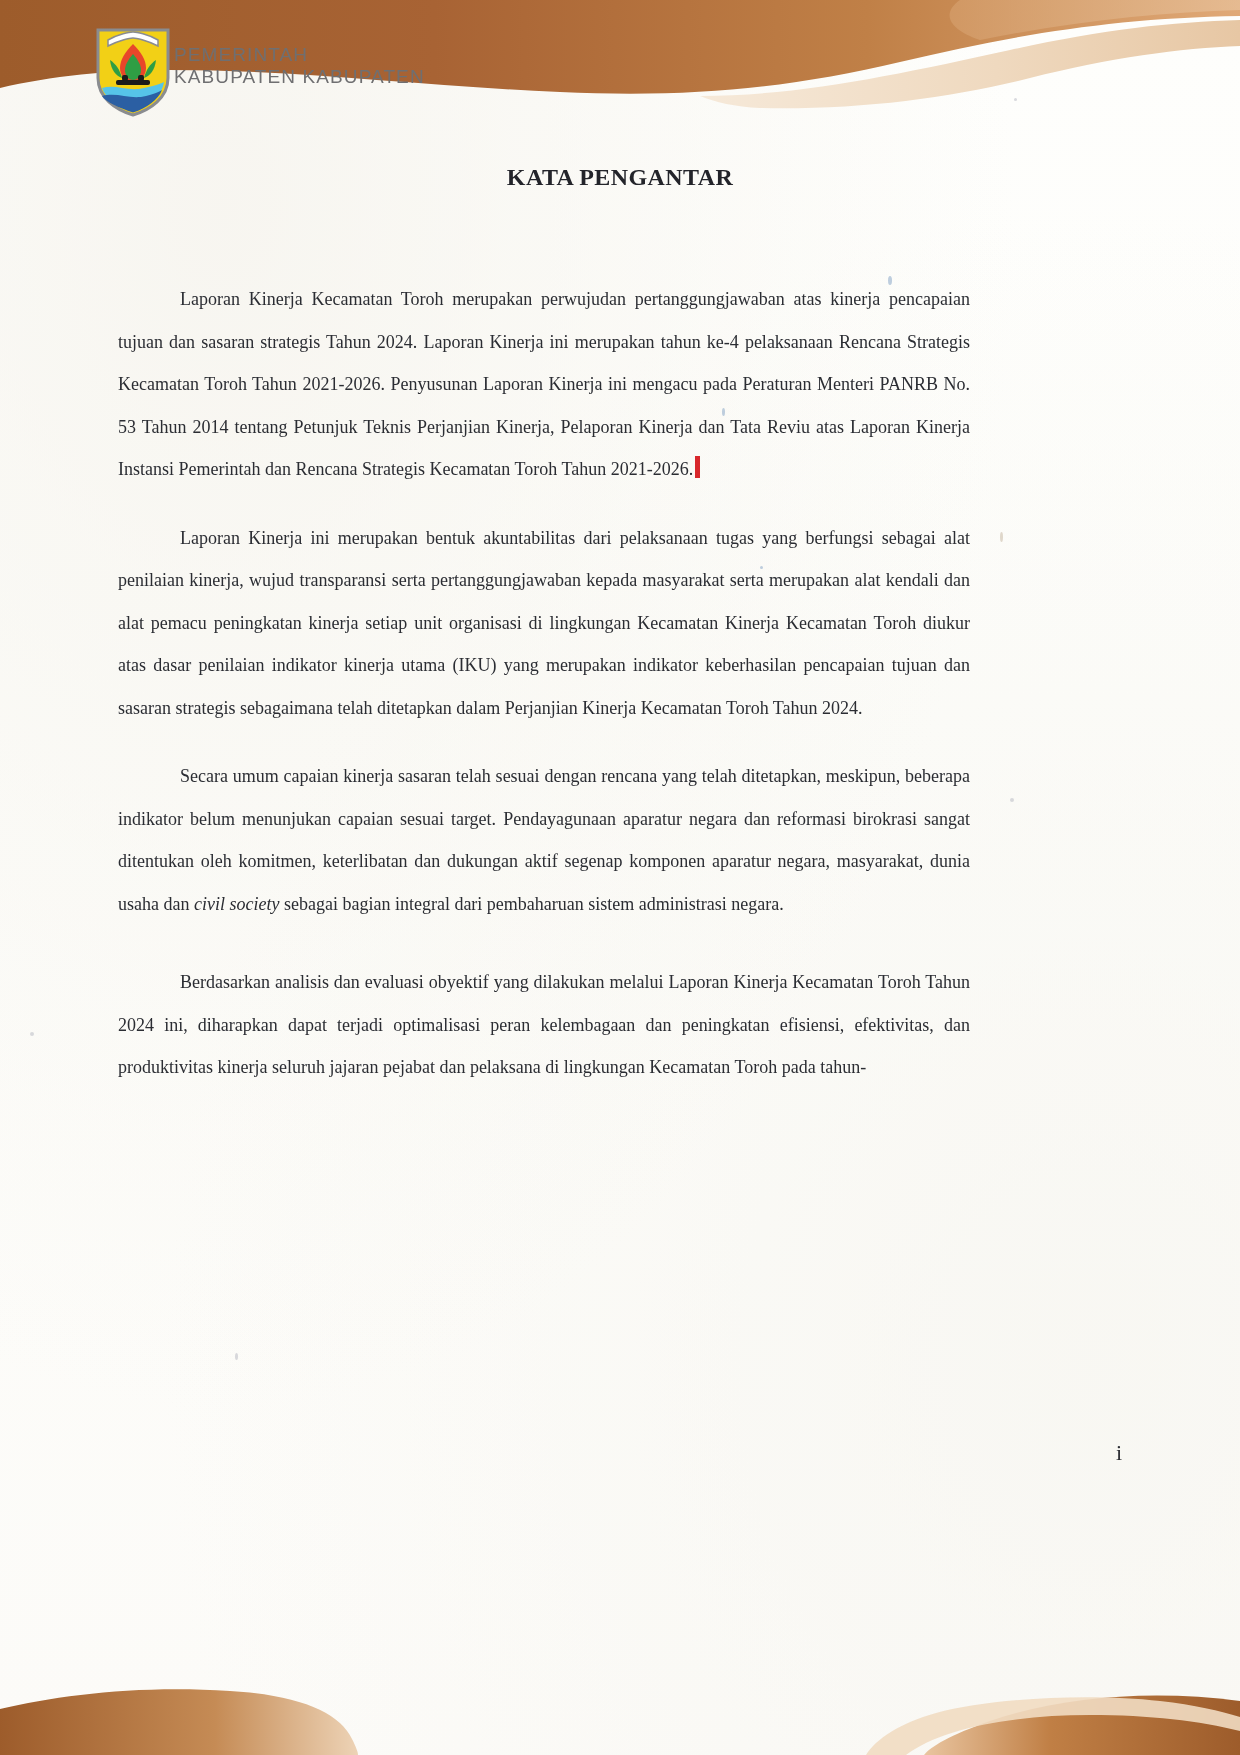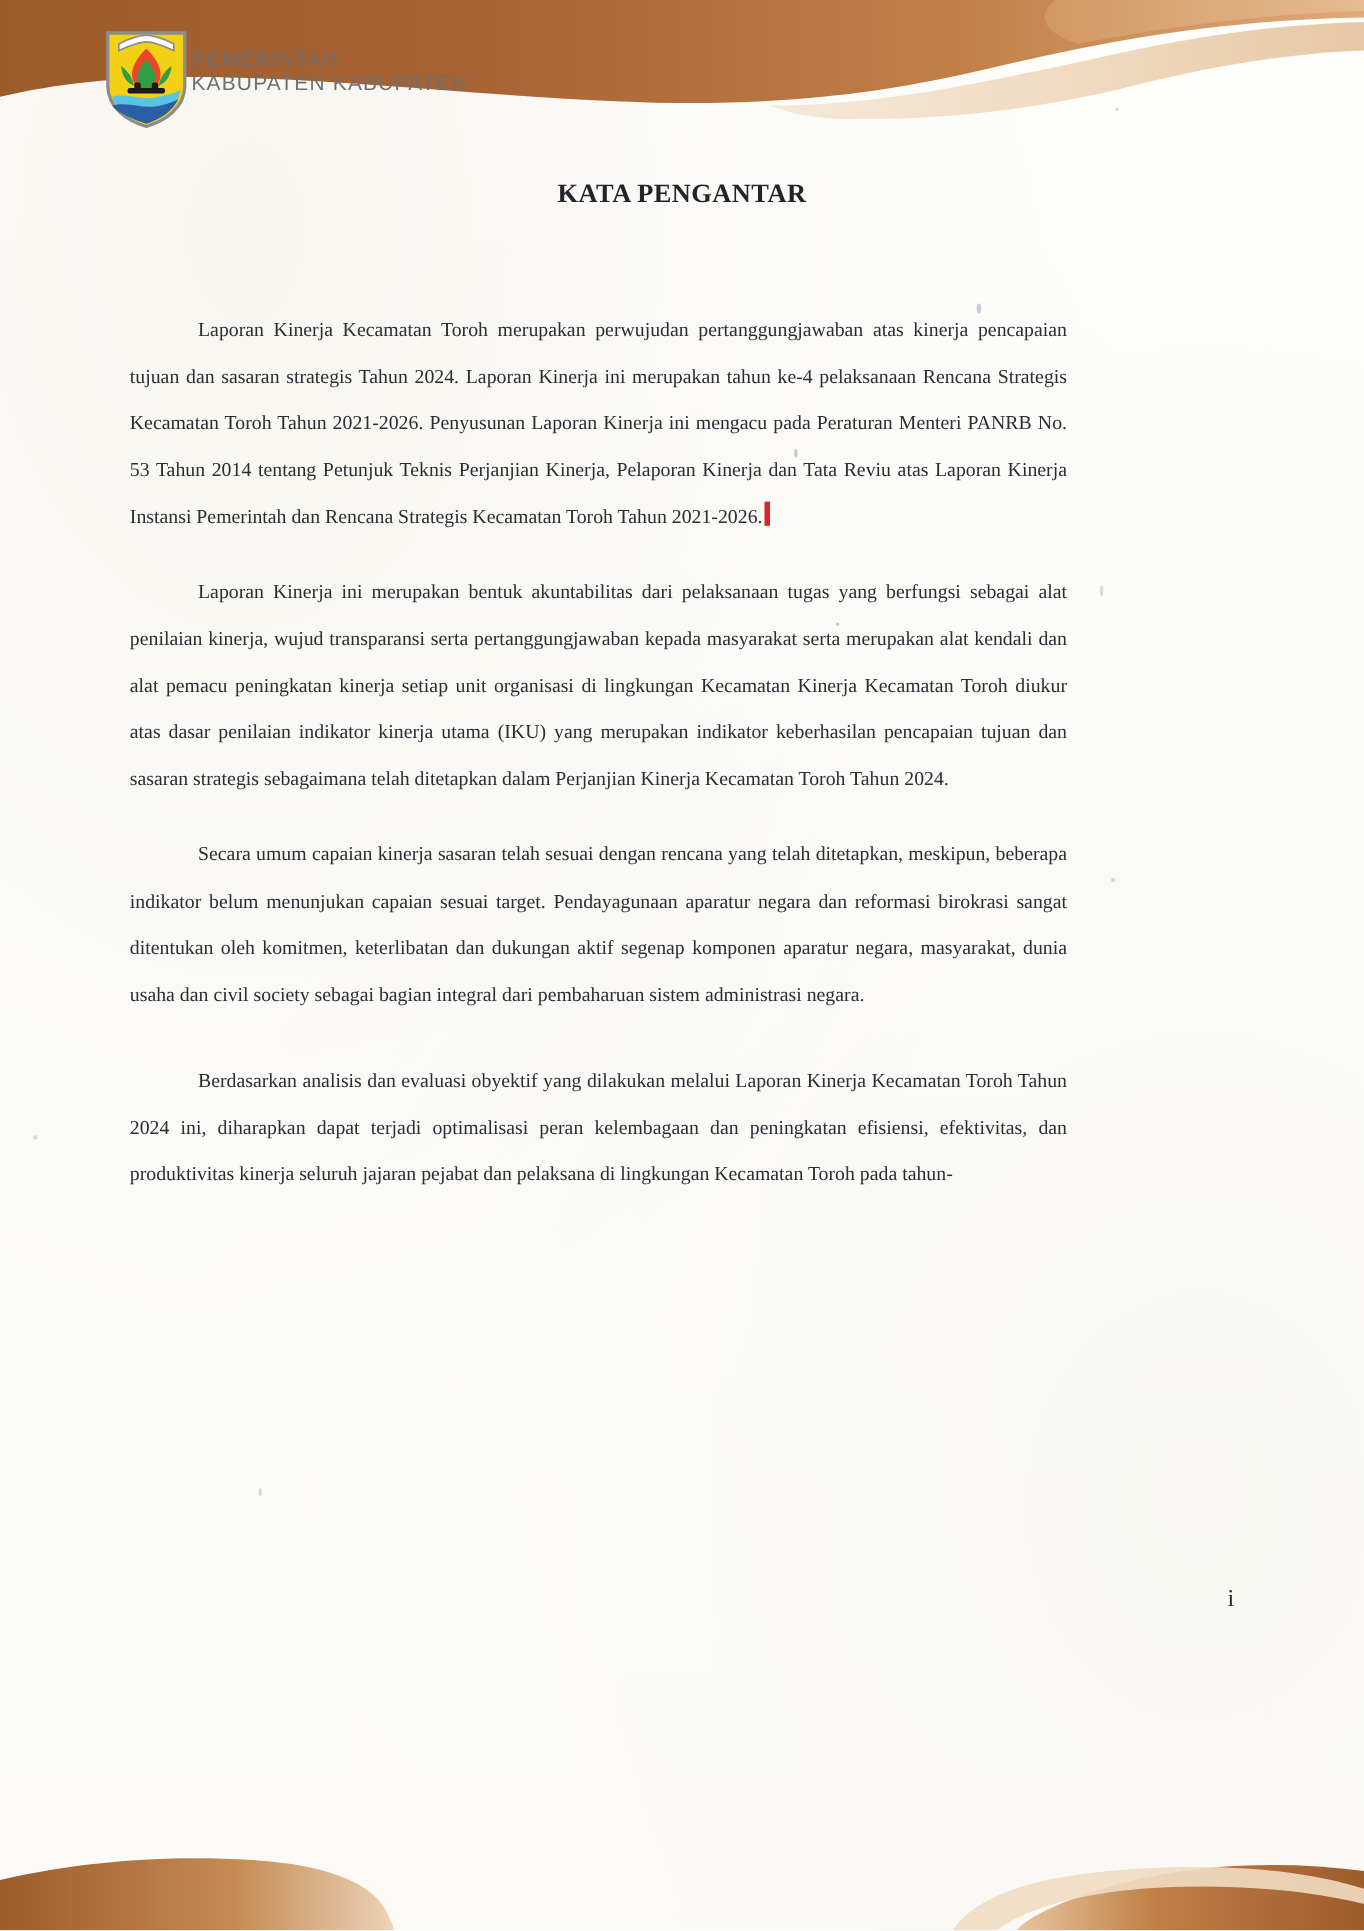--- a/index.html
+++ b/index.html
@@ -101,7 +101,7 @@
   }
   p.para:last-child { margin-bottom: 0; margin-top: 36px; }
 
-  .ital { }
+  .ital { font-style: italic; }
 
   
   .red-caret {

